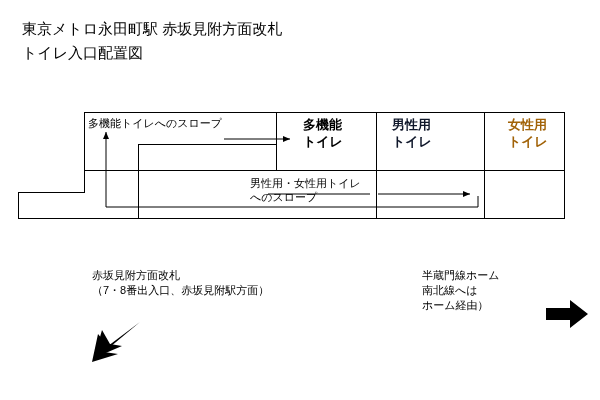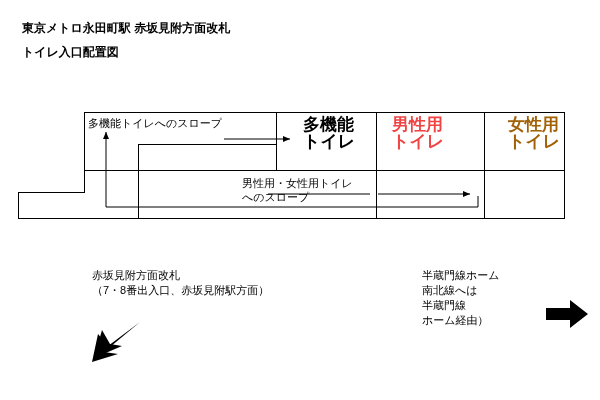--- a/index.html
+++ b/index.html
@@ -24,8 +24,8 @@
   }
   .title {
     position: absolute;
-    font-size: 12px;
-    font-weight: bold;
+    font-size: 15px;
+    font-weight: normal;
     letter-spacing: 0px;
     white-space: nowrap;
   }

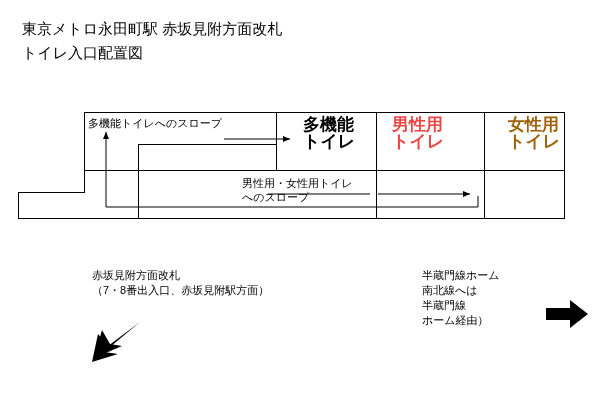--- a/index.html
+++ b/index.html
@@ -49,7 +49,7 @@
 
   .room-label {
     position: absolute;
-    font-size: 17px;
+    font-size: 13px;
     font-weight: bold;
     line-height: 17px;
     white-space: nowrap;

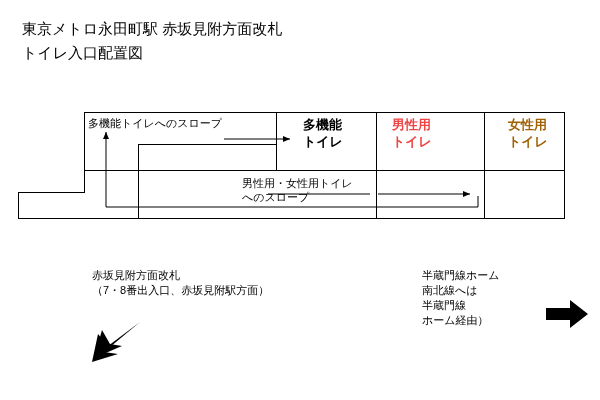--- a/index.html
+++ b/index.html
@@ -54,7 +54,7 @@
     line-height: 17px;
     white-space: nowrap;
   }
-  .room-label.blue { color: #ef4444; }
+  .room-label.blue { color: #0f172a; }
   .room-label.red { color: #a16207; }
 
   .slope-label {

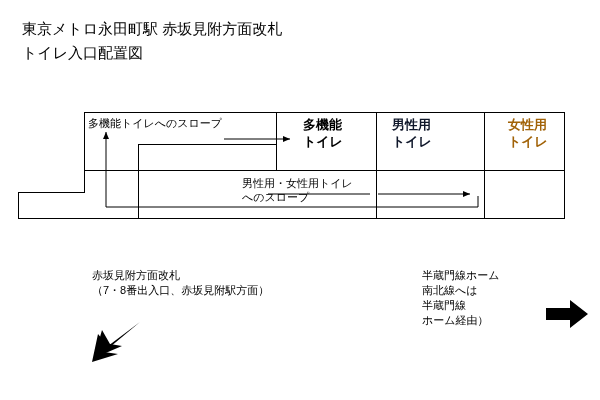--- a/index.html
+++ b/index.html
@@ -132,7 +132,7 @@
     </div>
 
     <div class="slope-label" style="left:70px; top:24px;">多機能トイレへのスロープ</div>
-    <div class="slope-label" style="left:224px; top:84px;">
+    <div class="slope-label" style="left:232px; top:84px;">
       <div>男性用・女性用トイレ</div>
       <div>へのスロープ</div>
     </div>

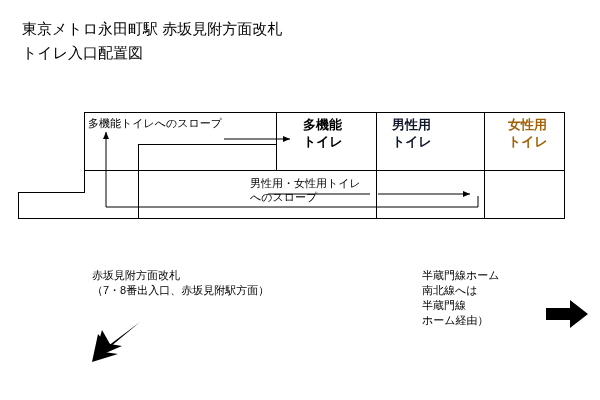--- a/index.html
+++ b/index.html
@@ -162,7 +162,6 @@
   <div class="caption" id="caption-right">
     <div>半蔵門線ホーム</div>
     <div>南北線へは</div>
-    <div>半蔵門線</div>
     <div>ホーム経由）</div>
   </div>
 

